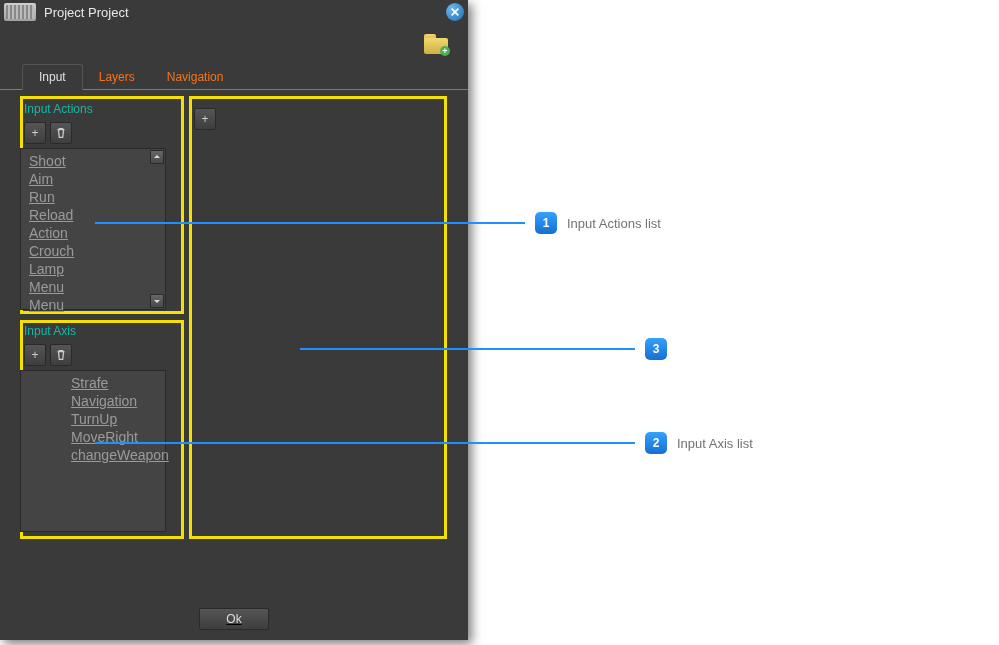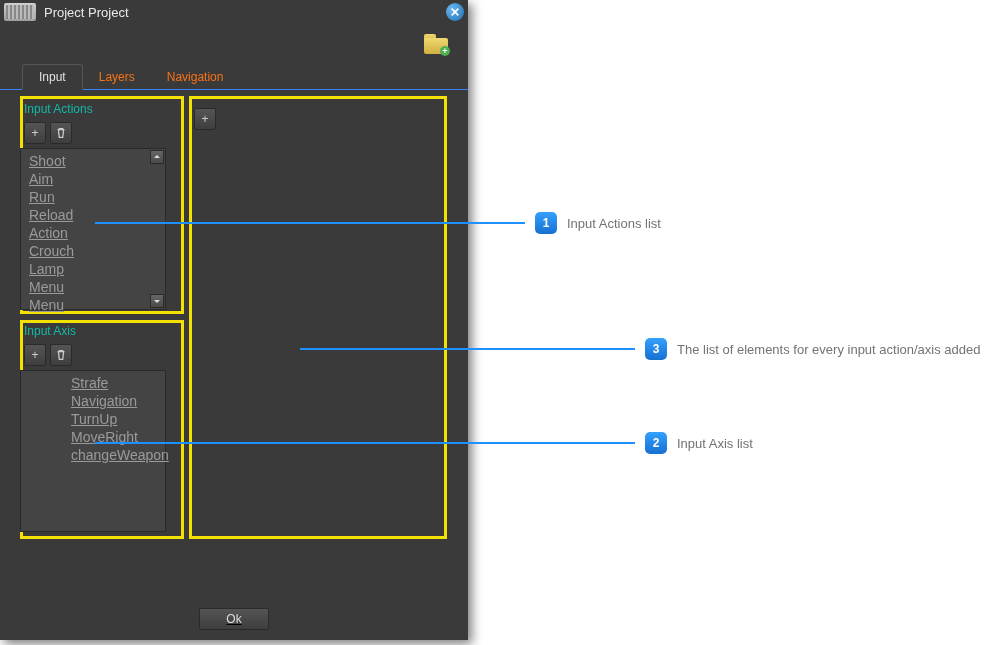--- a/index.html
+++ b/index.html
@@ -201,7 +201,6 @@
 <div class="callout c3">
   <div class="line"></div>
   <div class="badge">3</div>
-  <div class="text">The list of elements for every input action/axis added</div>
 </div>
 <div class="callout c2">
   <div class="line"></div>

